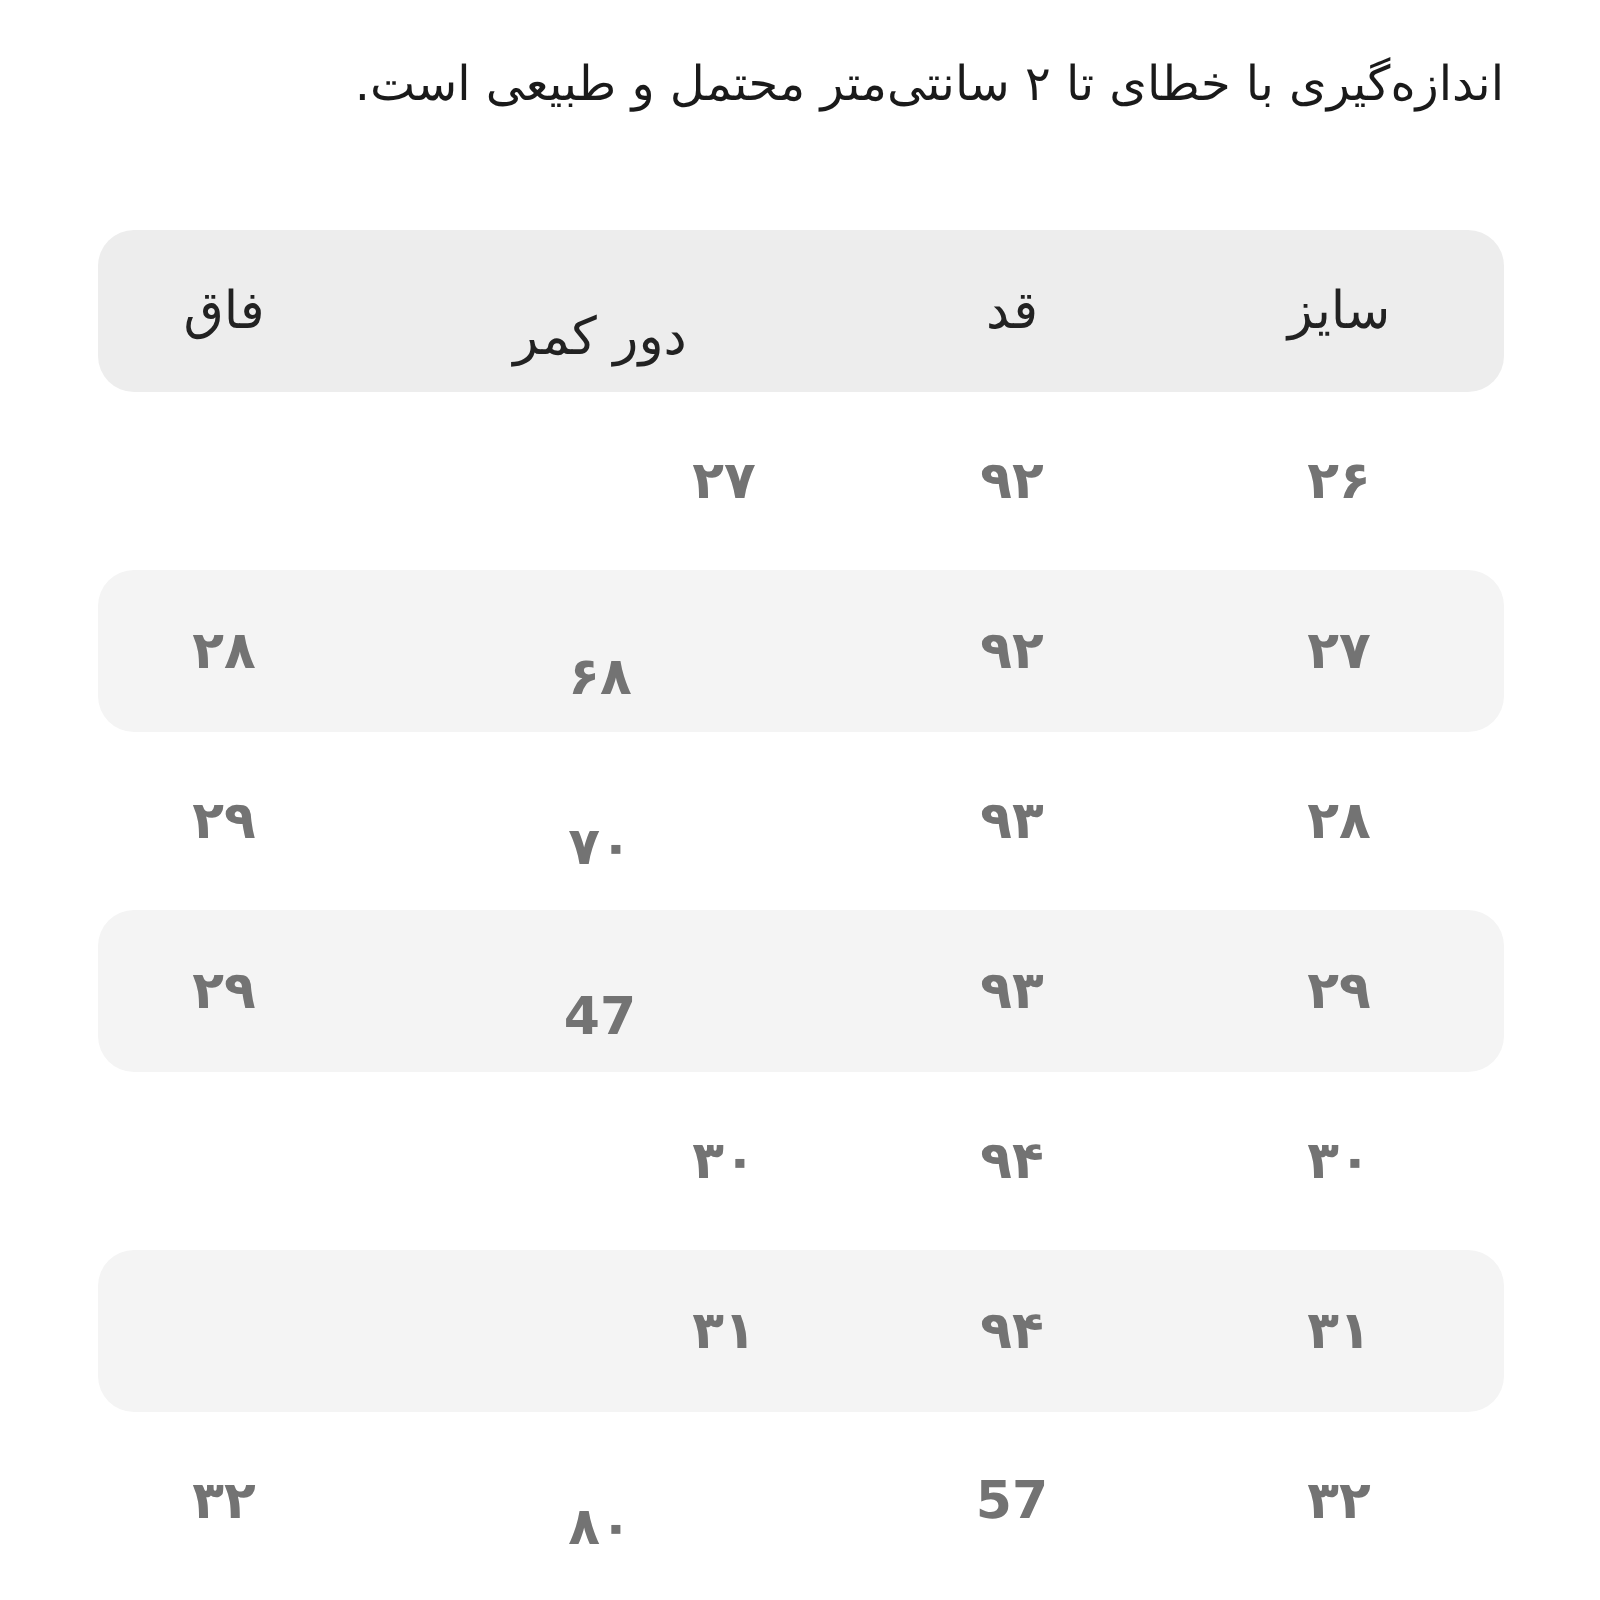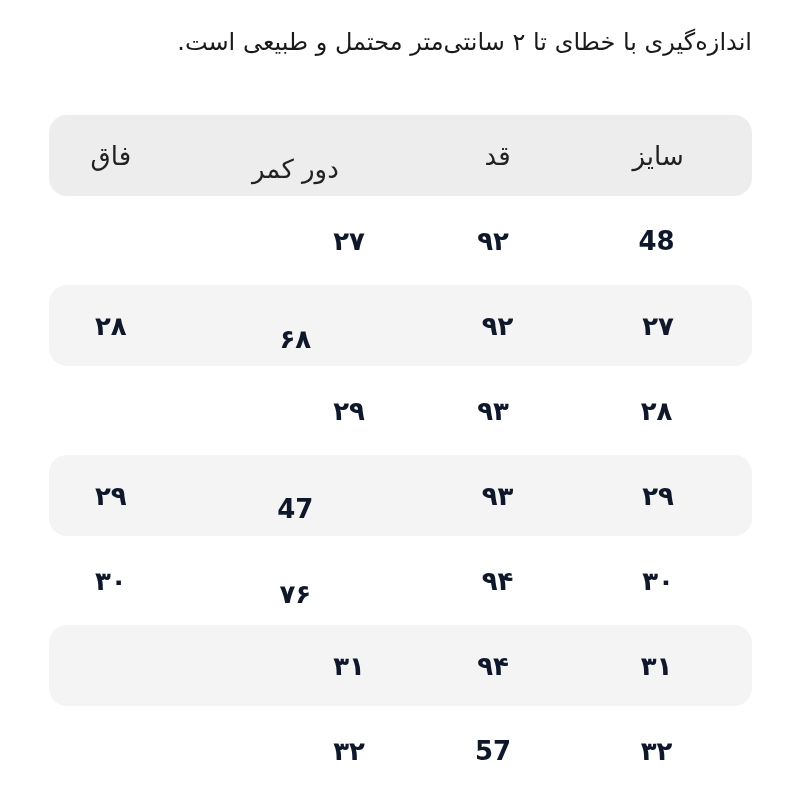--- a/index.html
+++ b/index.html
@@ -64,7 +64,7 @@
       color: #222222;
     }
     
-    .c1 { width: 165px; padding-right: 13px; }   
+    .c1 { width: 165px; padding-right: 0; }   
     .c2 { width: 162px; }                       
     .c3 { width: 250px; margin-top: 27px; }                       
     .c4 { width: 126px; }                       

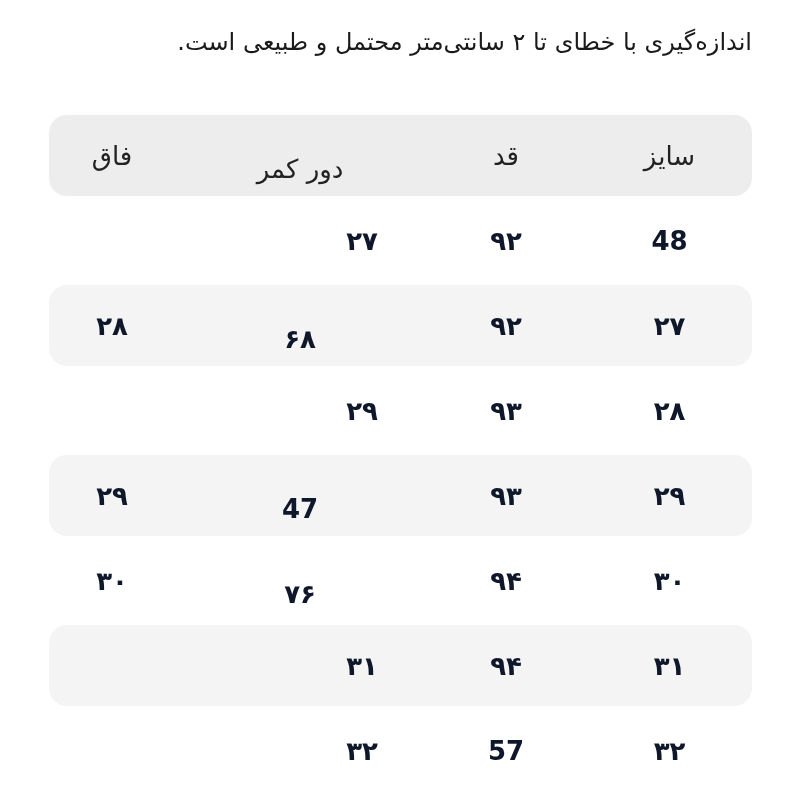--- a/index.html
+++ b/index.html
@@ -56,7 +56,7 @@
       text-align: center;
       font-size: 26px;
       font-weight: bold;
-      color: #0f172a;
+      color: #737373;
     }
     .row.header .cell {
       font-weight: normal;

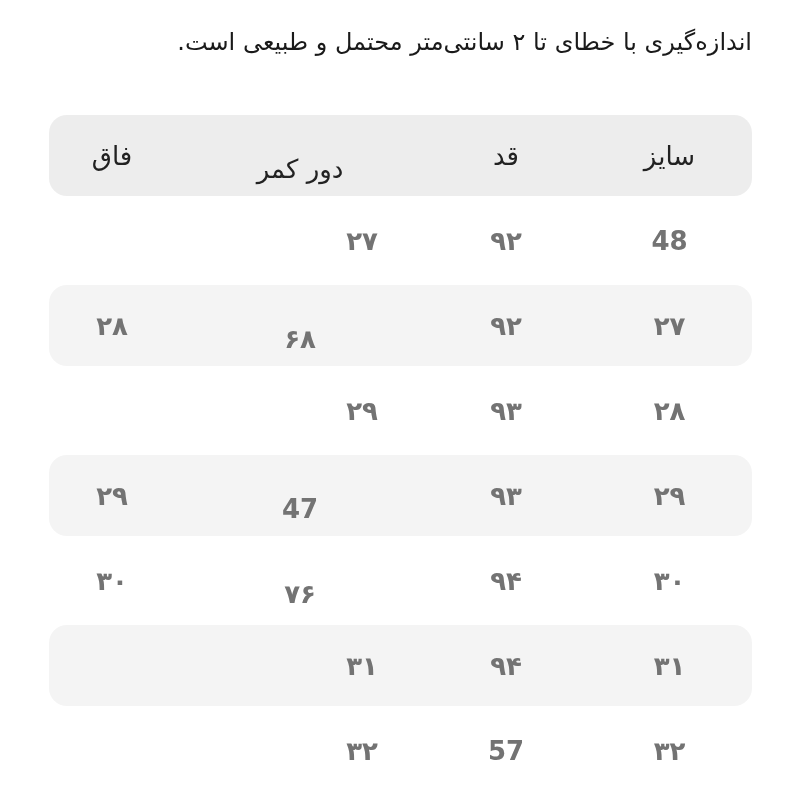--- a/index.html
+++ b/index.html
@@ -83,7 +83,7 @@
   </div>
 
   <div class="row body-row">
-    <div class="cell c1">48</div>
+    <div class="cell c1">۲۶</div>
     <div class="cell c2">۹۲</div>
     <div class="cell c4">۲۷</div>
   </div>

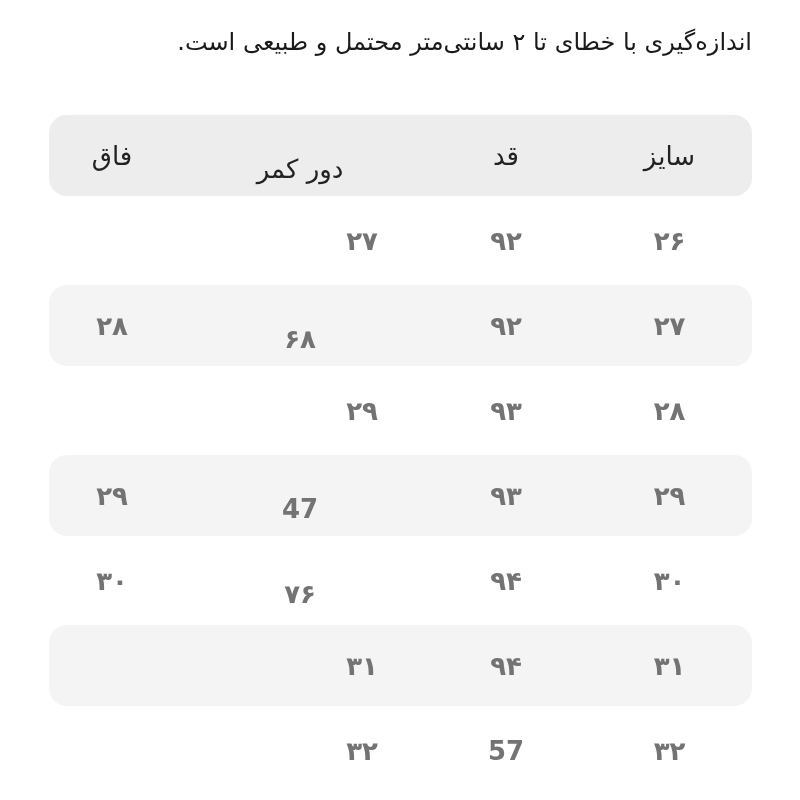--- a/index.html
+++ b/index.html
@@ -98,6 +98,7 @@
   <div class="row body-row">
     <div class="cell c1">۲۸</div>
     <div class="cell c2">۹۳</div>
+    <div class="cell c3">۷۰</div>
     <div class="cell c4">۲۹</div>
   </div>
 

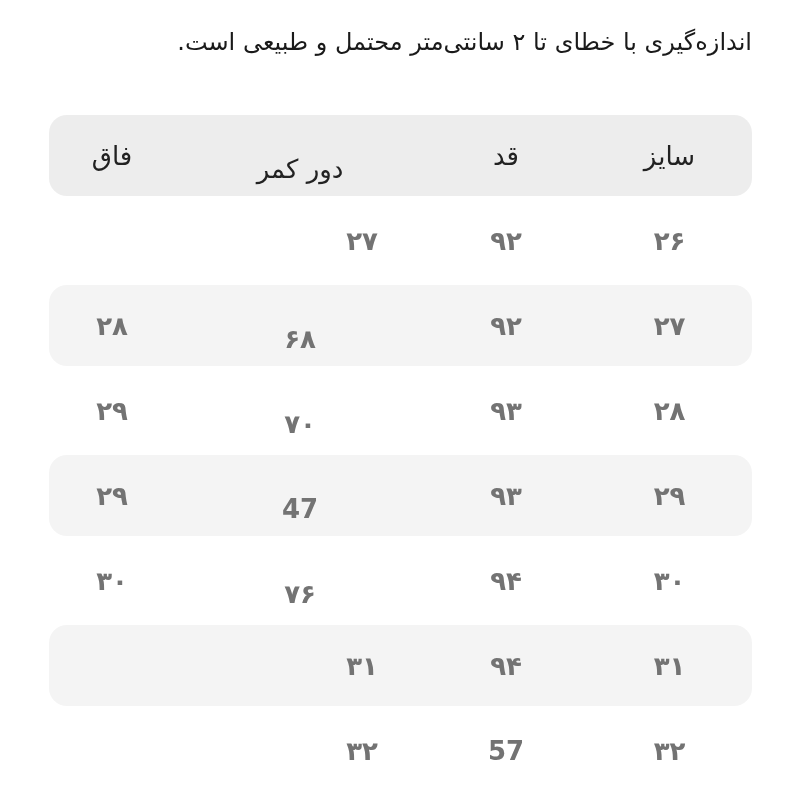--- a/index.html
+++ b/index.html
@@ -112,7 +112,6 @@
   <div class="row body-row">
     <div class="cell c1">۳۰</div>
     <div class="cell c2">۹۴</div>
-    <div class="cell c3">۷۶</div>
     <div class="cell c4">۳۰</div>
   </div>
 

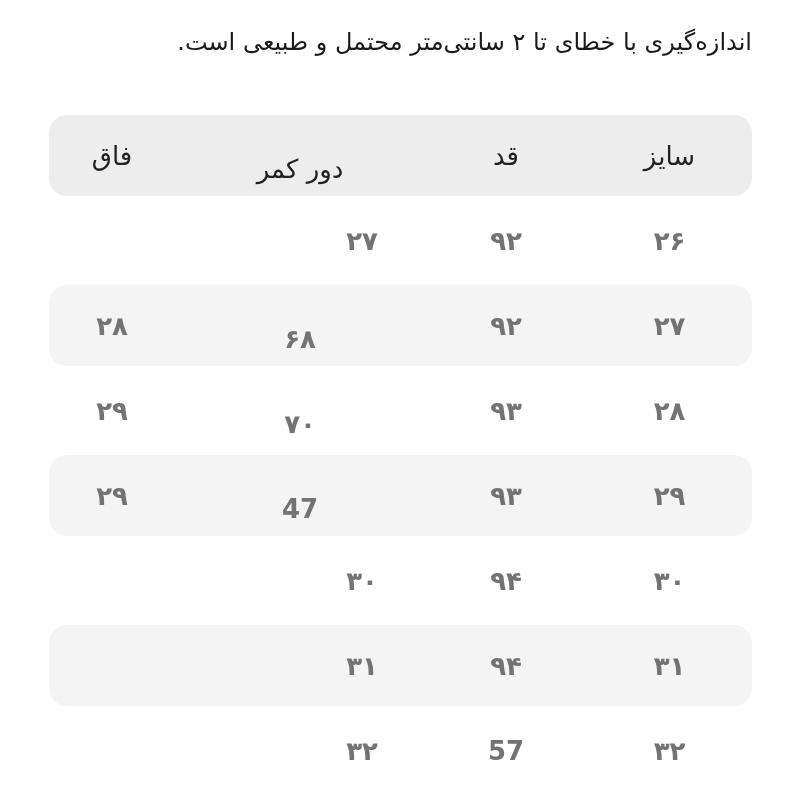--- a/index.html
+++ b/index.html
@@ -124,6 +124,7 @@
   <div class="row body-row">
     <div class="cell c1">۳۲</div>
     <div class="cell c2">57</div>
+    <div class="cell c3">۸۰</div>
     <div class="cell c4">۳۲</div>
   </div>
 </div>

